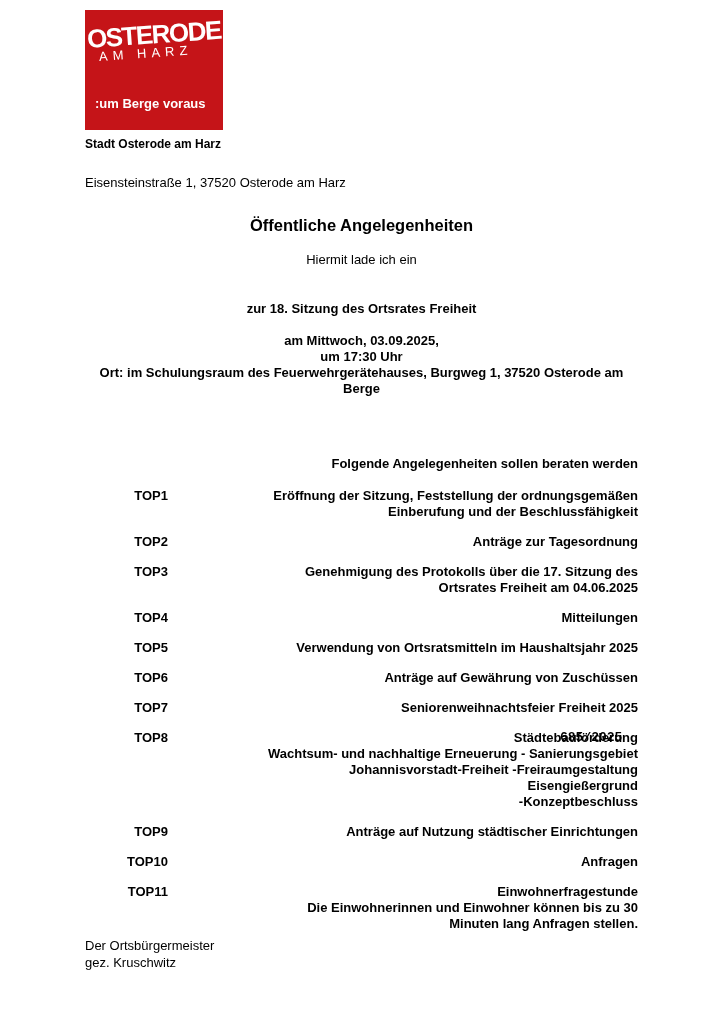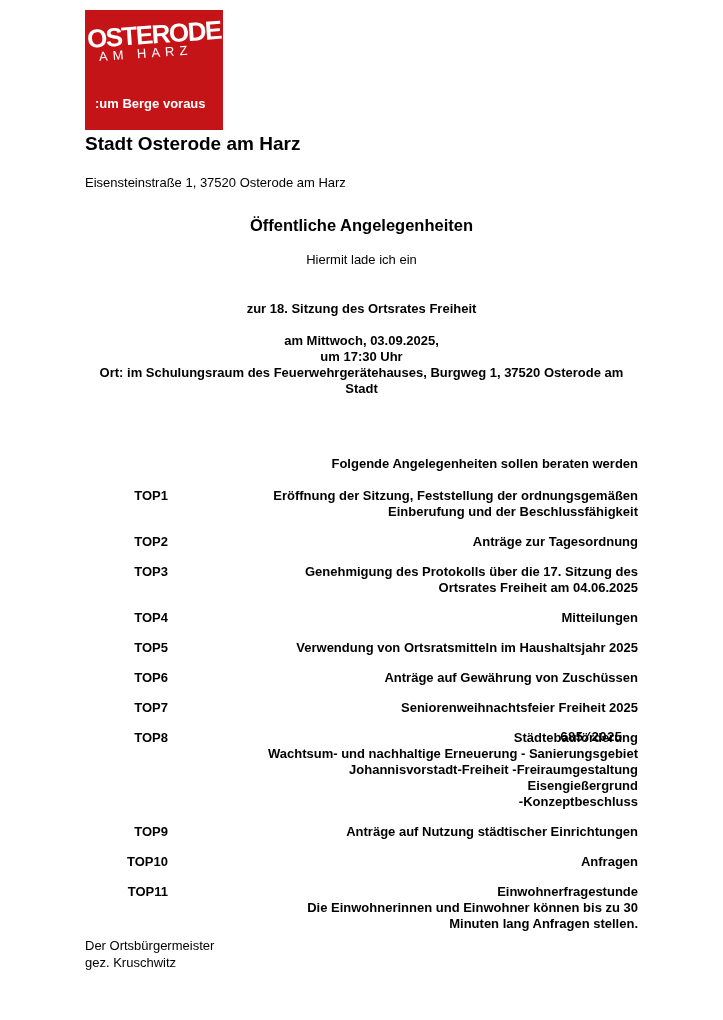--- a/index.html
+++ b/index.html
@@ -64,7 +64,7 @@
     position: absolute;
     left: 85px;
     top: 136px;
-    font-size: 19px;
+    font-size: 12px;
     font-weight: 700;
     line-height: 16px;
     white-space: nowrap;

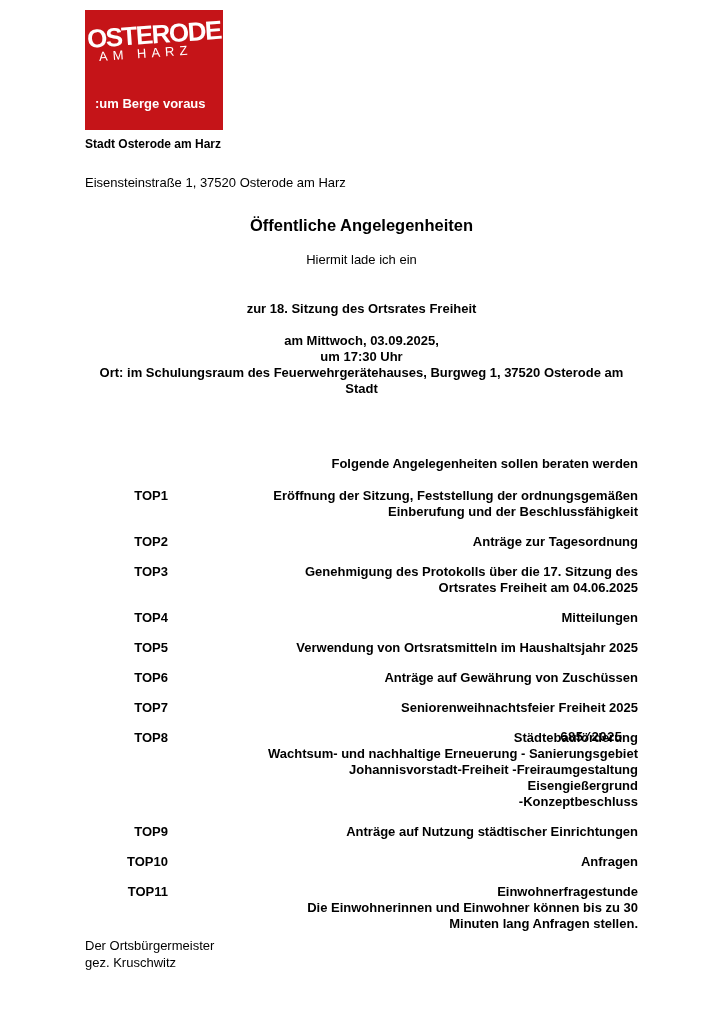--- a/index.html
+++ b/index.html
@@ -195,7 +195,7 @@
     </div>
     <div class="location">
       <div>Ort: im Schulungsraum des Feuerwehrgerätehauses, Burgweg 1, 37520 Osterode am</div>
-      <div>Stadt</div>
+      <div>Berge</div>
     </div>
   </div>
 

